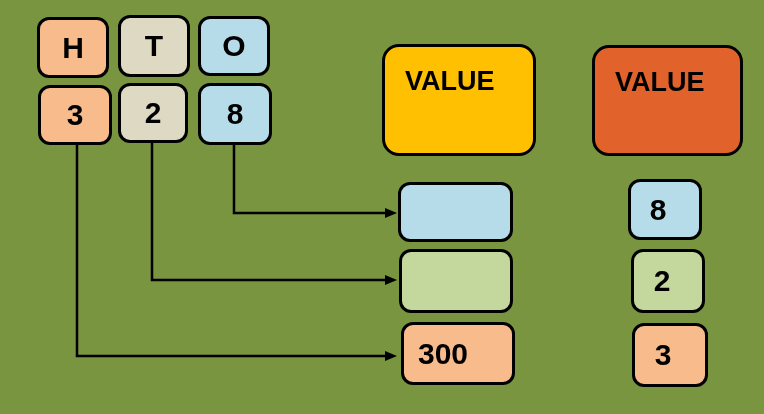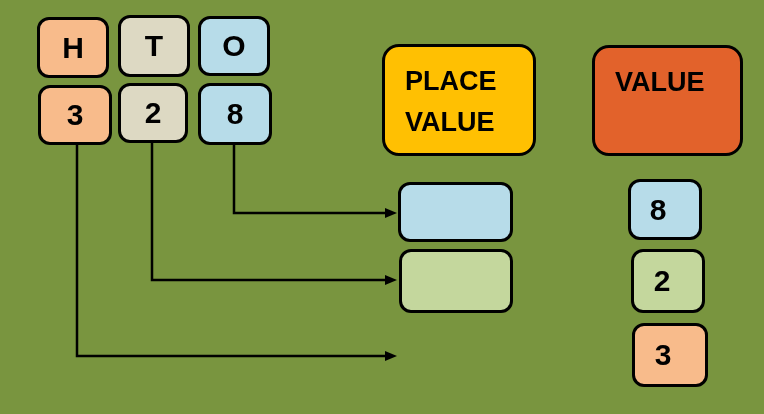--- a/index.html
+++ b/index.html
@@ -95,7 +95,6 @@
   <div class="box c-blue box-d8">8</div>
 
   <div class="header header-place">
-    <div>PLACE</div>
     <div>VALUE</div>
   </div>
   <div class="header header-face">

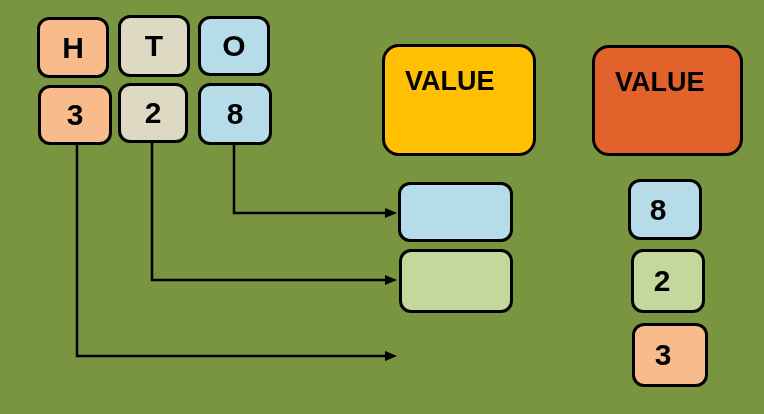--- a/index.html
+++ b/index.html
@@ -103,6 +103,7 @@
 
   <div class="box c-blue pv-ones"></div>
   <div class="box c-green pv-tens"></div>
+  <div class="box c-peach pv-hundreds">300</div>
 
   <div class="box c-blue fv-ones">8</div>
   <div class="box c-green fv-tens">2</div>

